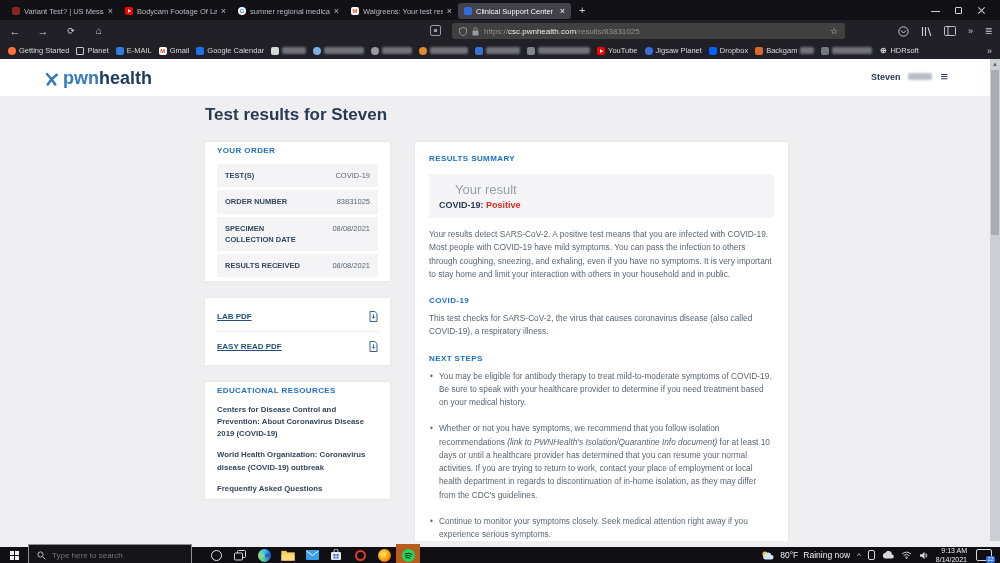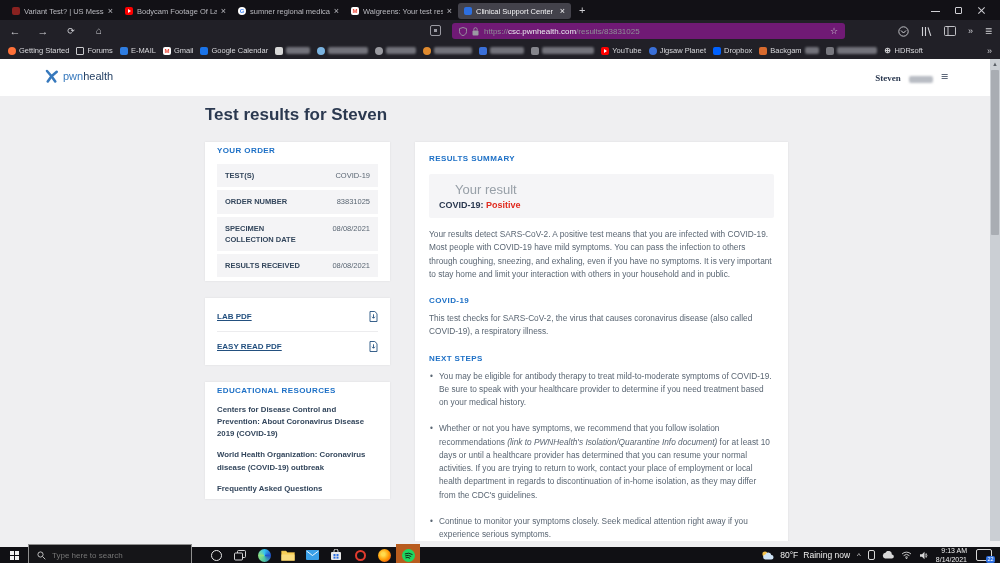--- a/index.html
+++ b/index.html
@@ -37,7 +37,7 @@
   .navbar { position:absolute; top:20px; left:0; width:1000px; height:22px; background:#212027; }
   .nav-ico { position:absolute; top:0; height:22px; line-height:22px; text-align:center; width:22px;
              color:#d2d2d7; font-size:11px; }
-  .urlbar { position:absolute; left:452px; top:3px; width:393px; height:16px; background:#701a75;
+  .urlbar { position:absolute; left:452px; top:3px; width:393px; height:16px; background:#404040;
             border-radius:3px; display:flex; align-items:center; gap:5px; padding:0 7px; }
   .url-text { font-size:8px; color:#8f8f97; white-space:nowrap; overflow:hidden; }
   .url-domain { color:#ececf0; }

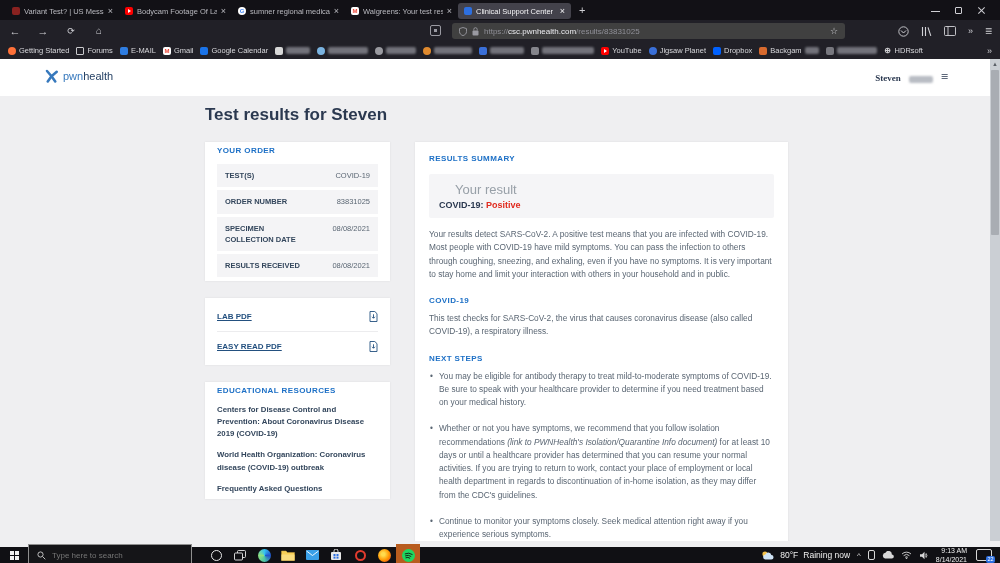--- a/index.html
+++ b/index.html
@@ -210,7 +210,7 @@
     </span>
     <span class="bm">
       <span class="bi" style="background:transparent;border:1px solid #c9c9cc;border-radius:1px"></span>
-      <span>Forums</span>
+      <span>Planet</span>
     </span>
     <span class="bm">
       <span class="bi" style="background:#2f7de1"></span>

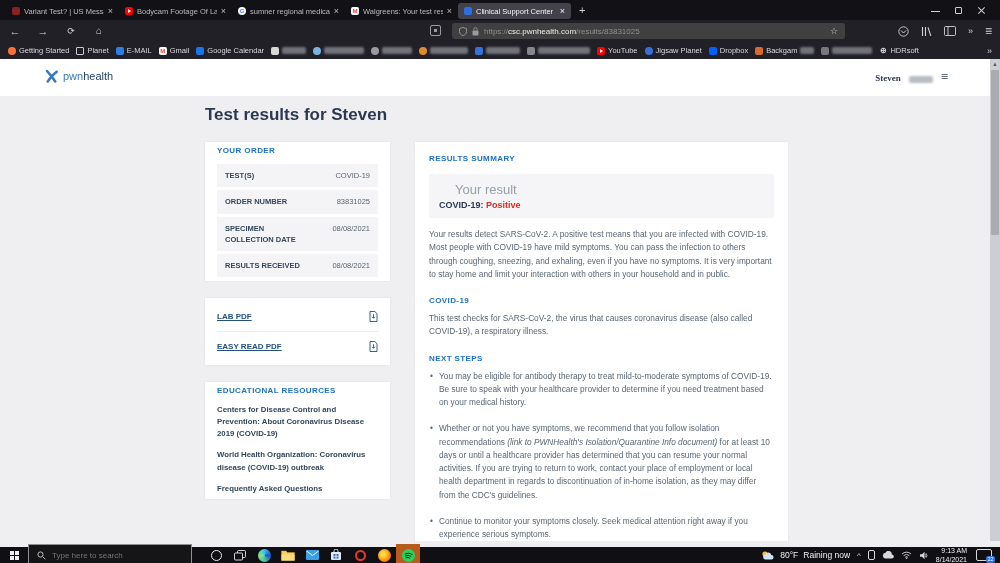--- a/index.html
+++ b/index.html
@@ -61,7 +61,7 @@
   .page { position:absolute; top:59px; left:0; width:1000px; height:482px; background:#efeff1; overflow:hidden; }
   .site-header { position:absolute; top:0; left:0; width:1000px; height:37px; background:#fff; }
   .logo { position:absolute; left:44px; top:9px; display:flex; align-items:center; gap:4px; }
-  .logo-text { font-size:11px; font-weight:400; }
+  .logo-text { font-size:18px; font-weight:700; }
   .logo-pwn { color:#3779bd; } .logo-health { color:#1d3a5f; }
   .hdr-right { position:absolute; right:52px; top:11px; display:flex; align-items:flex-end; gap:8px;font-family:Liberation Serif, serif; }
   .user-name { font-size:9px; font-weight:bold; color:#2b3950; }

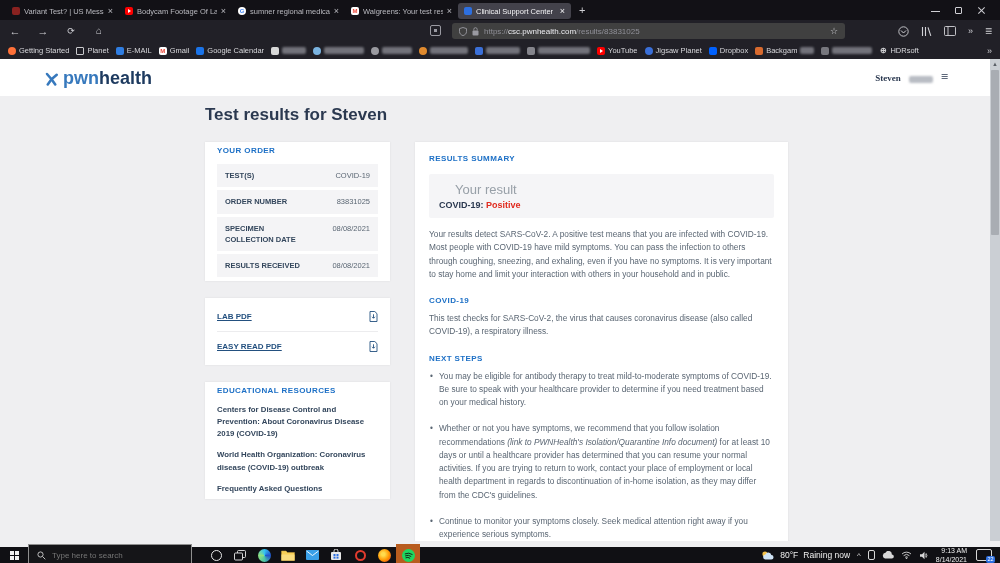--- a/index.html
+++ b/index.html
@@ -63,7 +63,7 @@
   .logo { position:absolute; left:44px; top:9px; display:flex; align-items:center; gap:4px; }
   .logo-text { font-size:18px; font-weight:700; }
   .logo-pwn { color:#3779bd; } .logo-health { color:#1d3a5f; }
-  .hdr-right { position:absolute; right:52px; top:11px; display:flex; align-items:flex-end; gap:8px;font-family:Liberation Serif, serif; }
+  .hdr-right { position:absolute; right:52px; top:11px; display:flex; align-items:center; gap:8px; }
   .user-name { font-size:9px; font-weight:bold; color:#2b3950; }
   .menu-ico { font-size:13px; color:#2b3950; line-height:1; }
 

